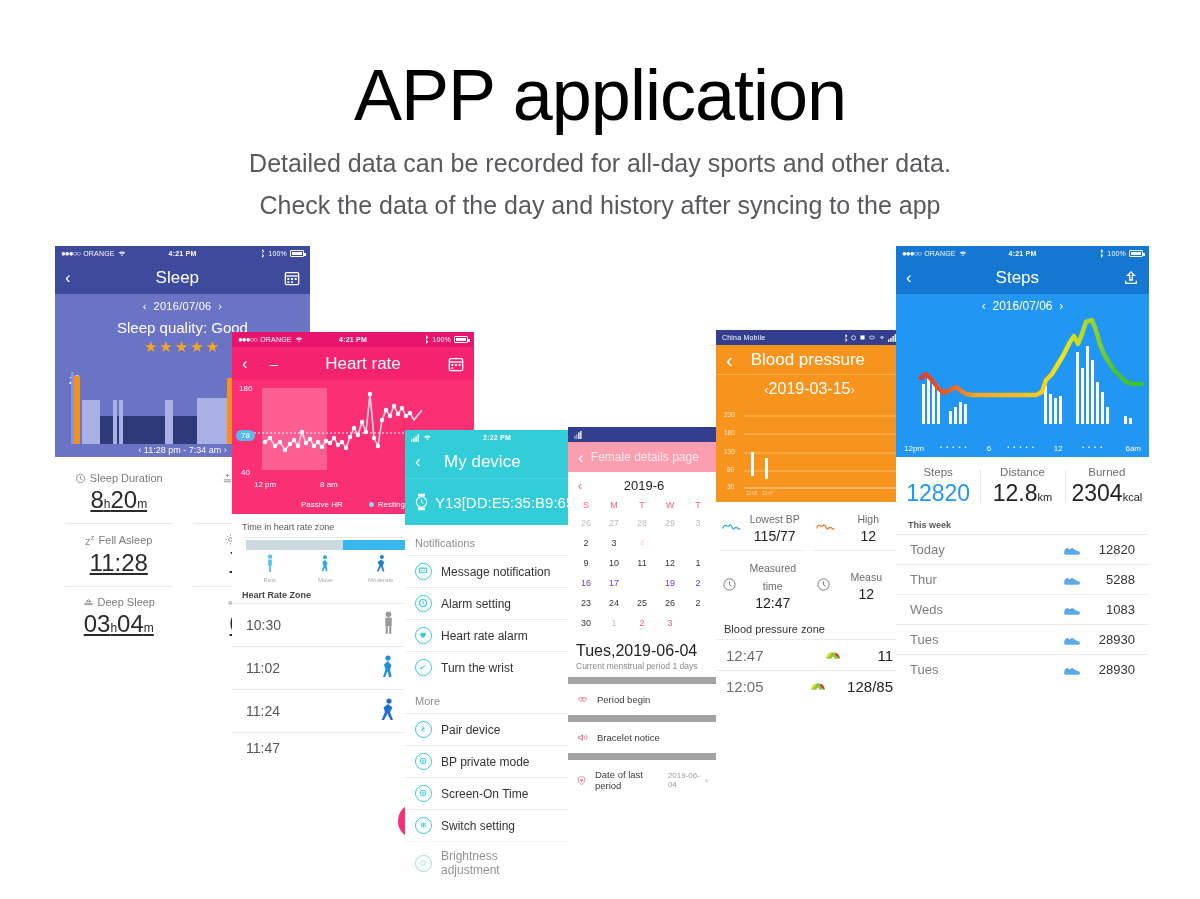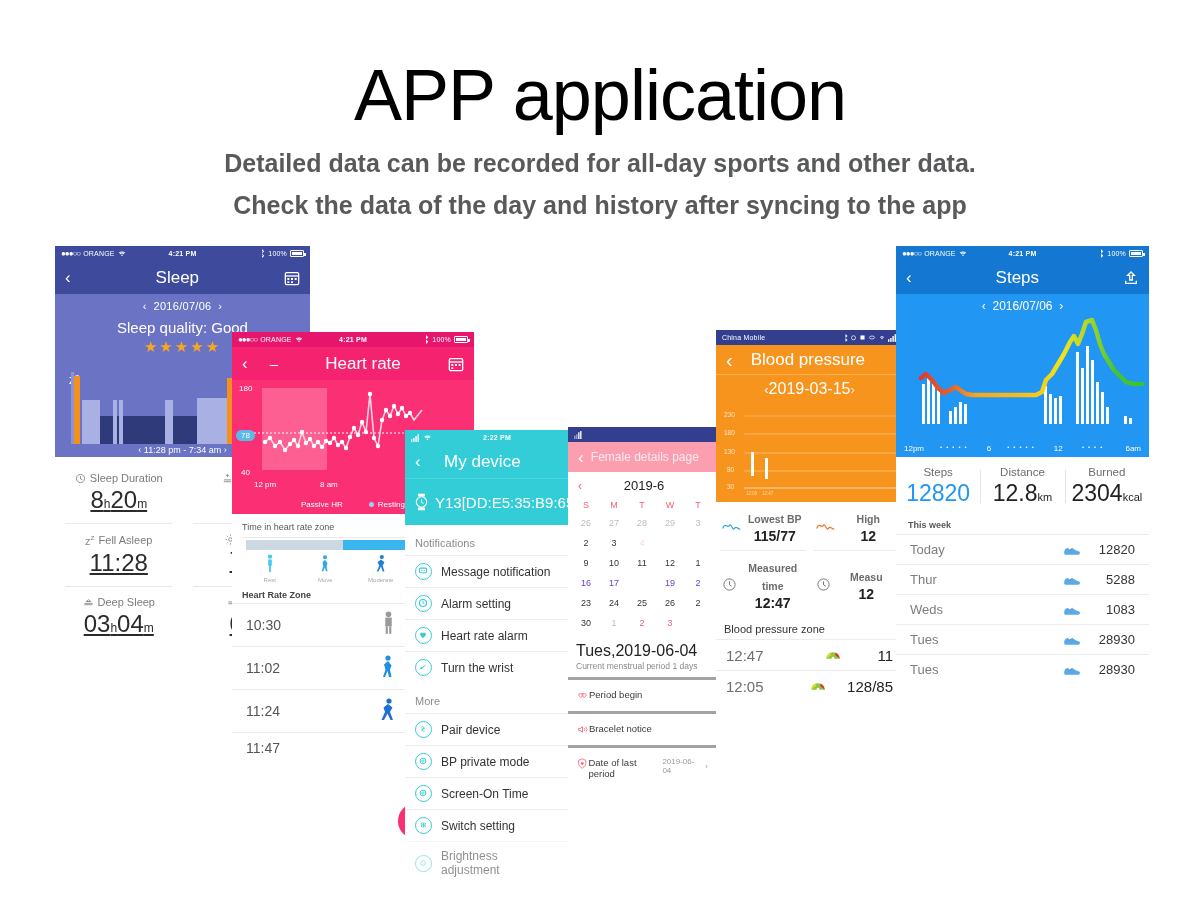--- a/index.html
+++ b/index.html
@@ -18,7 +18,7 @@
     letter-spacing: -1px; padding-top: 52px;
   }
   .hdr-sub {
-    font-size: 25px; line-height: 34px; color:#58595b; font-weight: 700;
+    font-size: 25px; line-height: 34px; color:#58595b; font-weight: 400;
     padding-top: 8px;
   }
 

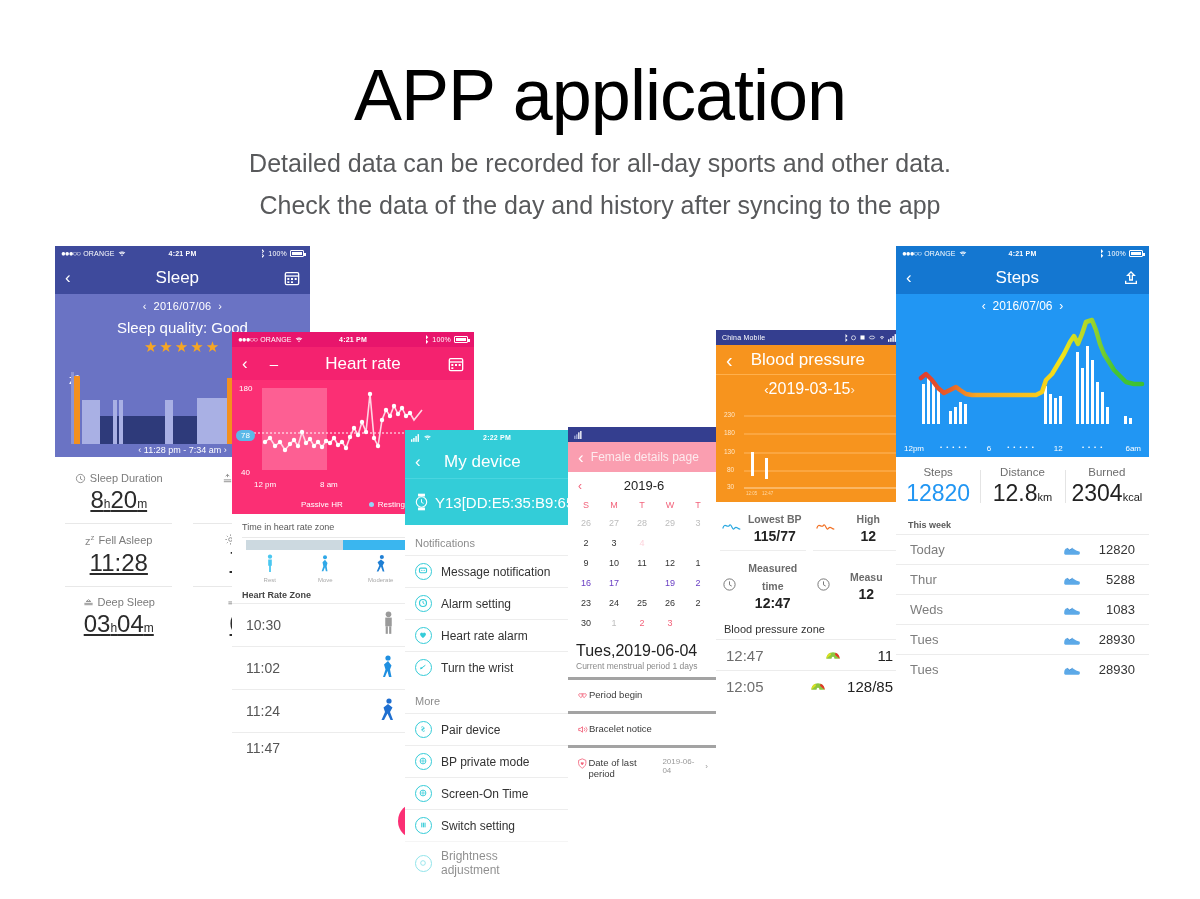--- a/index.html
+++ b/index.html
@@ -129,7 +129,7 @@
   #bp .navbar { background:#f7941e; height:30px; border-bottom:1px solid #ffb04d;}
   #bp .bp-date { background:#f7941e; text-align:center; color:#fff; font-size:16px; padding:5px 0 4px;}
   #bp .bp-chart { background:#f7941e; height:100px; position:relative; }
-  .bp-stats { display:flex; flex-wrap:wrap;font-weight:bold; }
+  .bp-stats { display:flex; flex-wrap:wrap; }
   .bp-cell { width:50%; display:flex; align-items:center; gap:5px; padding:7px 6px; position:relative;}
   .bp-cell.bb::after{content:"";position:absolute;left:4%;right:4%;bottom:0;height:1px;background:#ededed;}
   .bp-cell .tx { text-align:center; flex:1; }

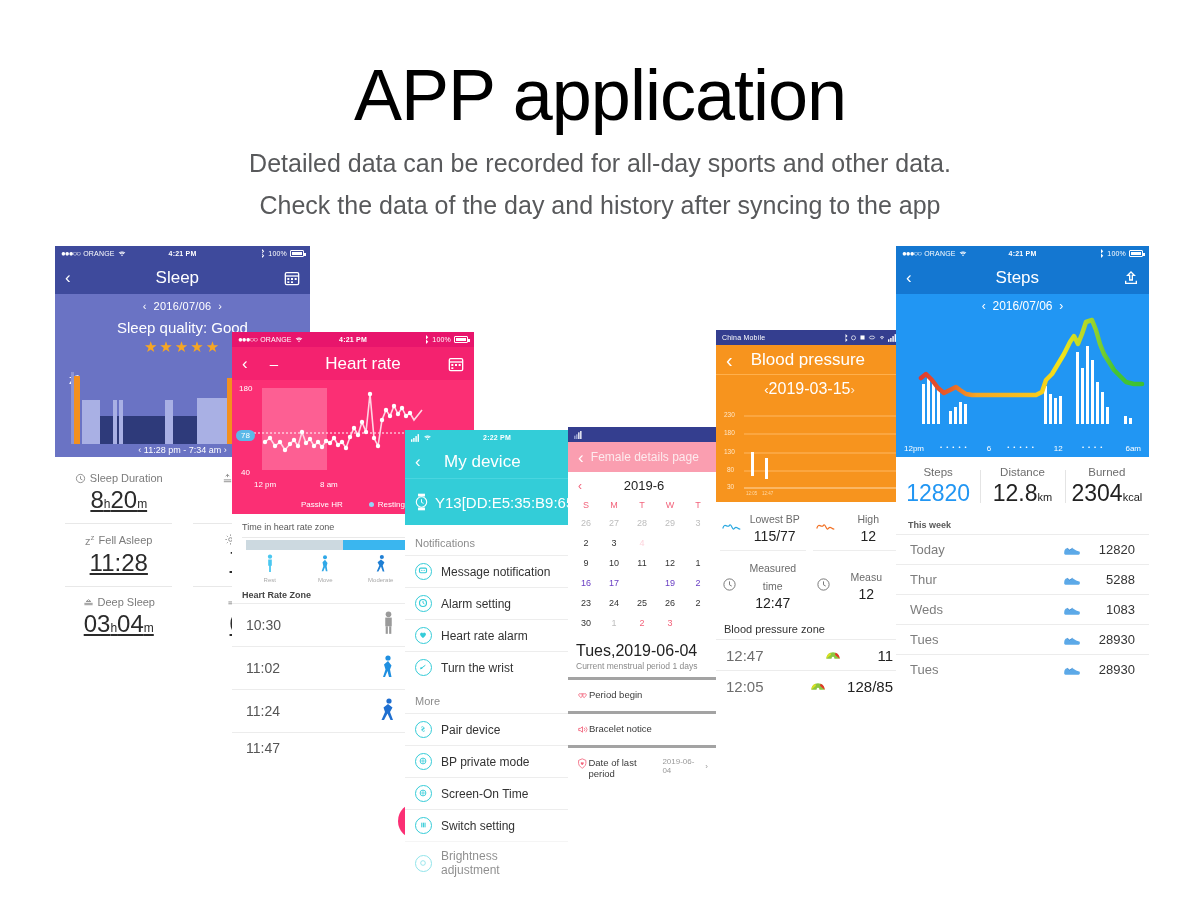--- a/index.html
+++ b/index.html
@@ -119,7 +119,7 @@
   .cal-wk span.ring{ color:#fdd4dc; }
   .fem-date { font-size:16px; color:#222; padding:9px 8px 1px; }
   .fem-sub  { font-size:8.5px; color:#8a8a8a; padding:0 8px 6px; }
-  .fli { display:flex; align-items:flex-start; gap:0; padding:9px 8px; border-top:3px solid #a3a3a3;
+  .fli { display:flex; align-items:center; gap:8px; padding:9px 8px; border-top:7px solid #a3a3a3;
          font-size:9.5px; color:#3a3a3a;}
   .fli .rt { margin-left:auto; color:#9a9a9a; font-size:8px; display:flex; gap:4px; align-items:center;}
 

